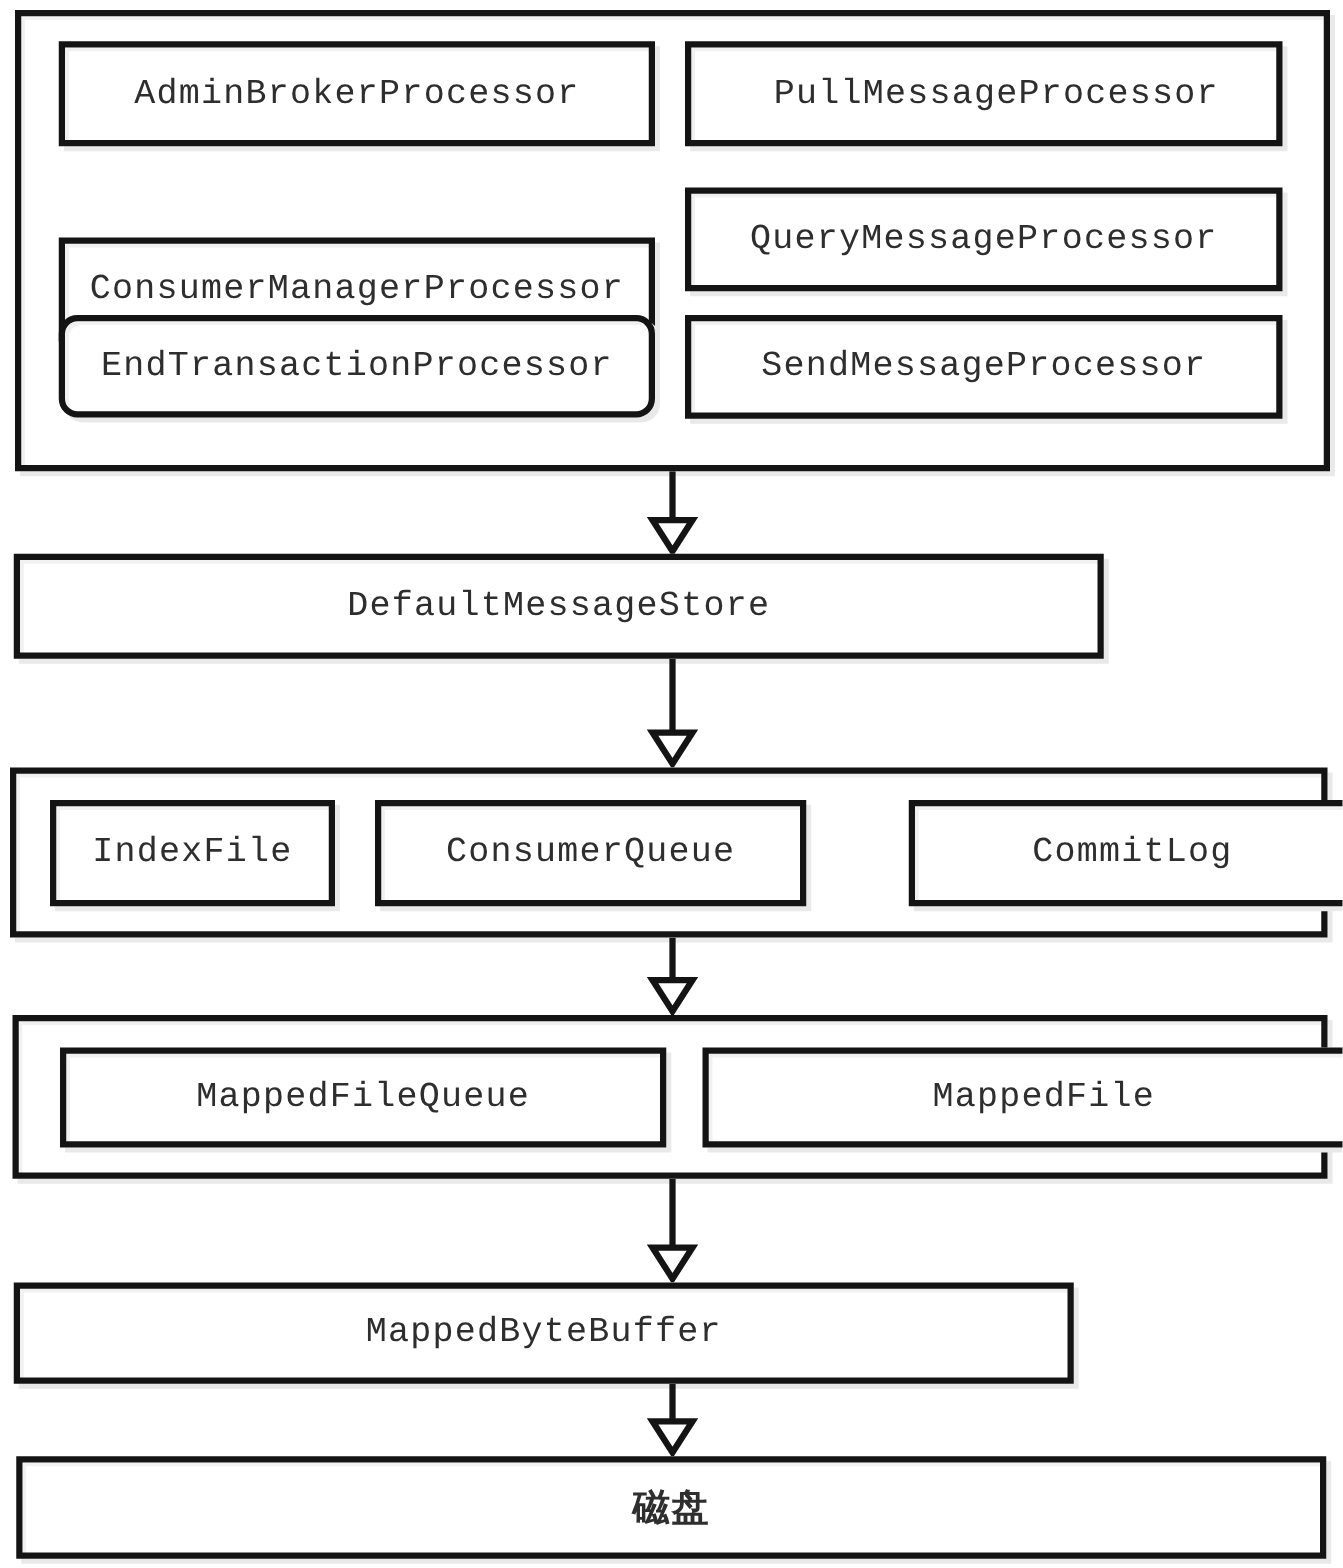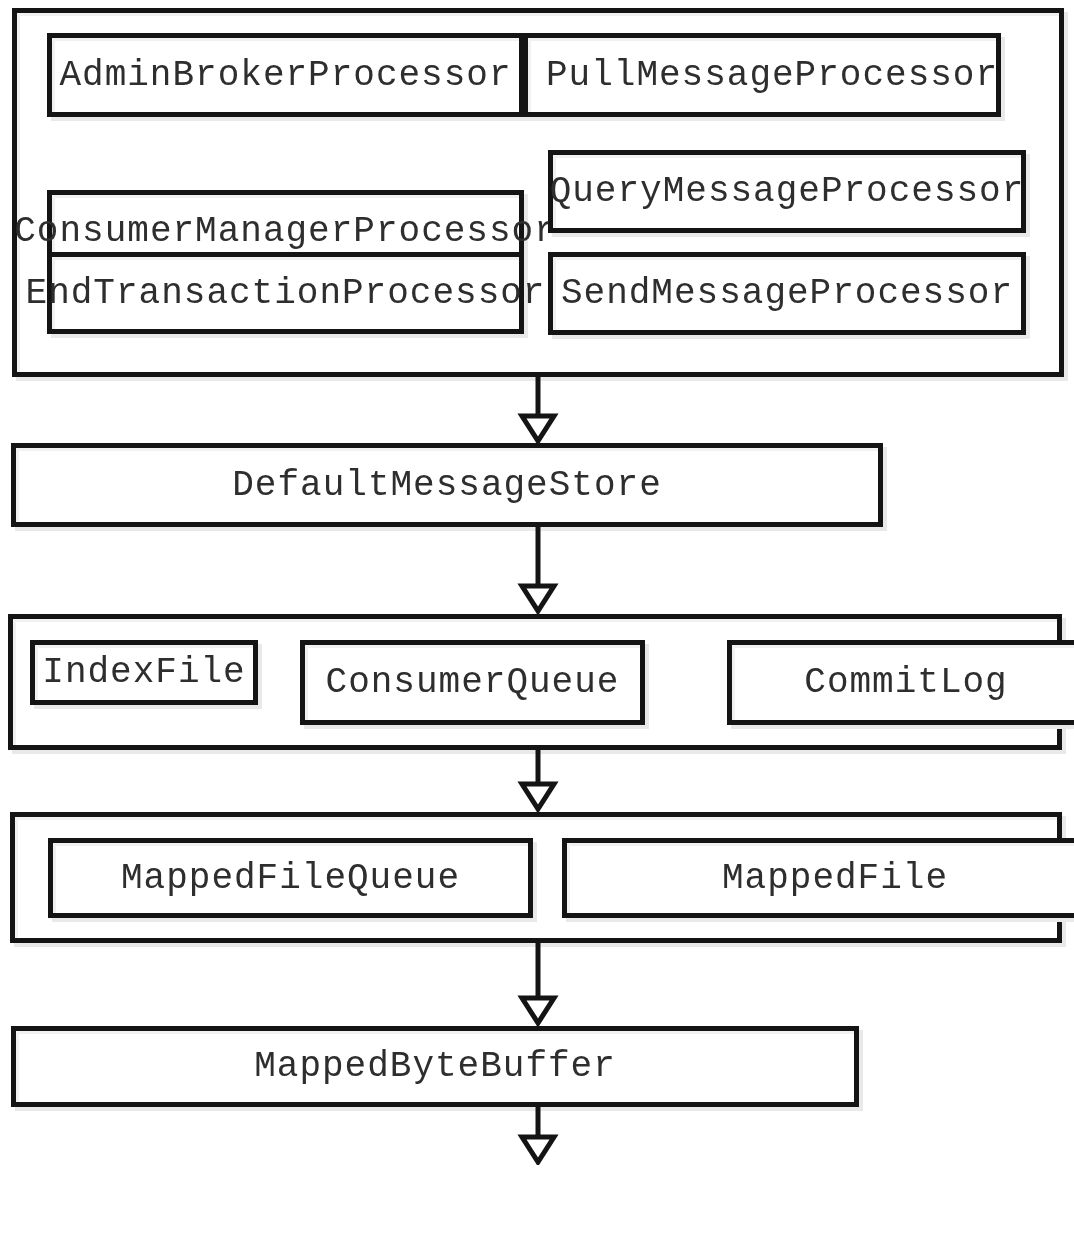--- a/index.html
+++ b/index.html
@@ -22,7 +22,7 @@
     display: flex;
     align-items: center;
     justify-content: center;
-    font-size: 36px;
+    font-size: 28px;
     letter-spacing: 1px;
     white-space: nowrap;
   }

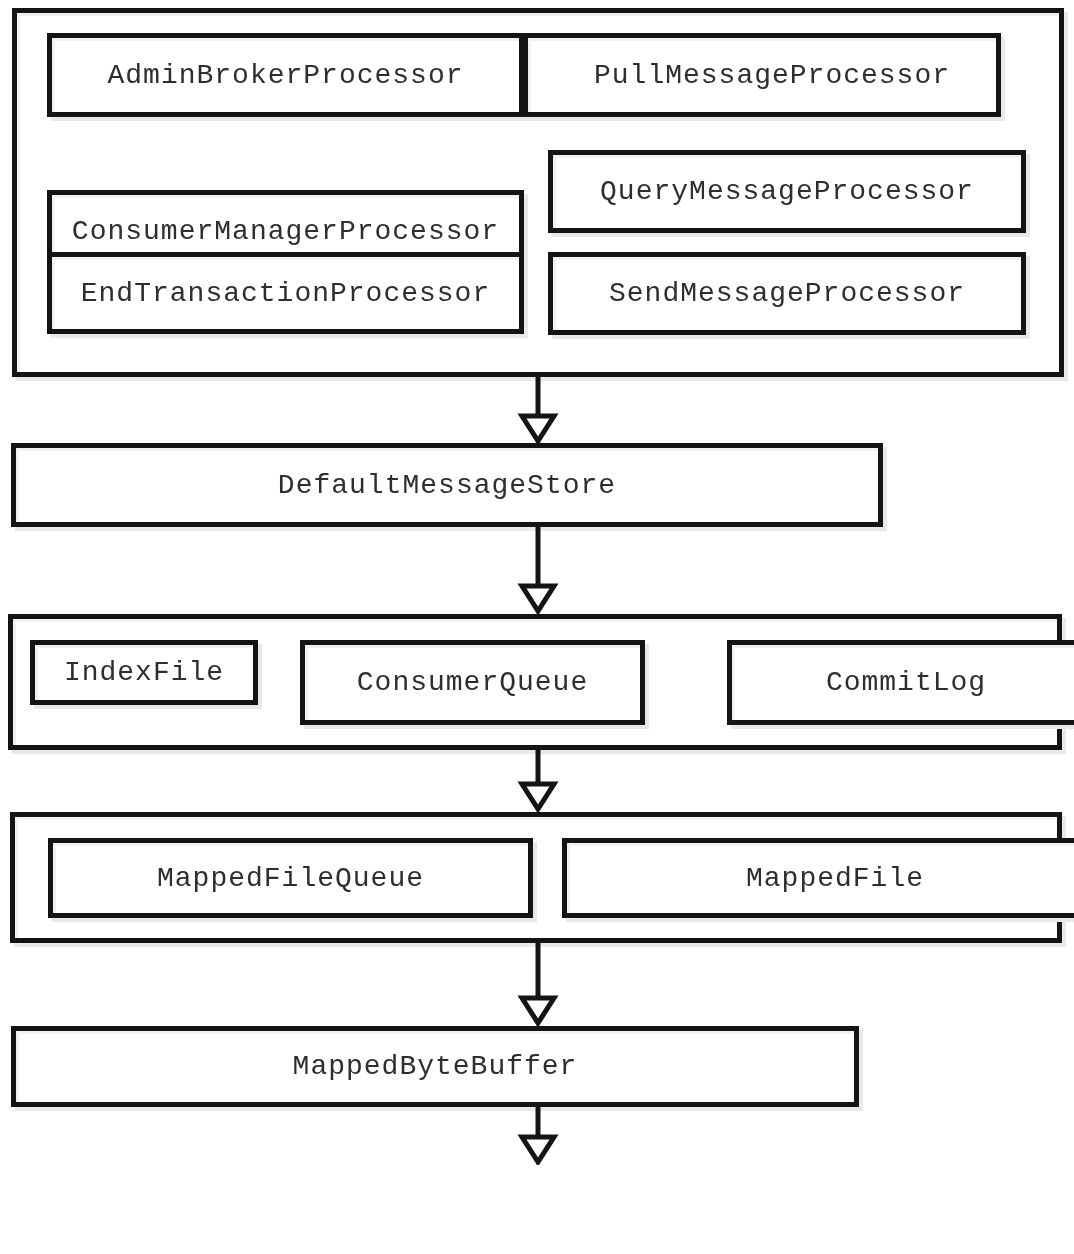--- a/index.html
+++ b/index.html
@@ -29,7 +29,7 @@
   
   .g-processors { left: 12px; top: 8px;  width: 1052px; height: 369px; }
   .n-proc0 { left: 30px;  top: 20px;  width: 477px; height: 84px; }
-  .n-proc1 { left: 506px; top: 20px;  width: 478px; height: 84px; padding-left: 20px; }
+  .n-proc1 { left: 531px; top: 20px;  width: 478px; height: 84px; padding-left: 20px; }
   .n-proc2 { left: 30px;  top: 137px; width: 477px; height: 83px; margin-top: 40px; }
   .n-proc3 { left: 531px; top: 137px; width: 478px; height: 83px; text-align: center; }
   .n-proc4 { left: 30px;  top: 239px; width: 477px; height: 82px; }

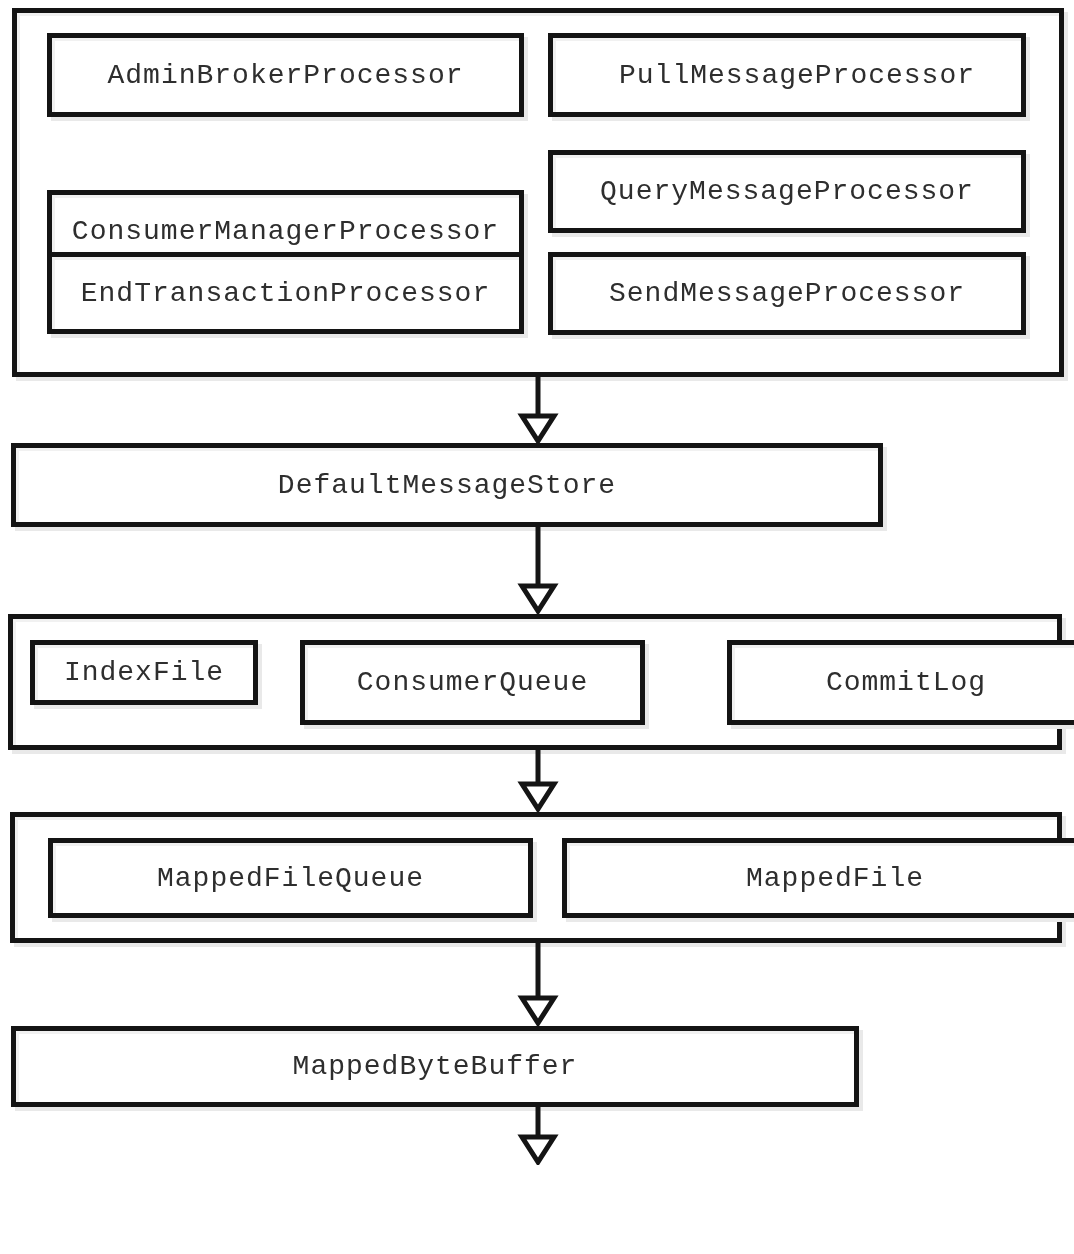--- a/index.html
+++ b/index.html
@@ -32,7 +32,7 @@
   .n-proc1 { left: 531px; top: 20px;  width: 478px; height: 84px; padding-left: 20px; }
   .n-proc2 { left: 30px;  top: 137px; width: 477px; height: 83px; margin-top: 40px; }
   .n-proc3 { left: 531px; top: 137px; width: 478px; height: 83px; text-align: center; }
-  .n-proc4 { left: 30px;  top: 239px; width: 477px; height: 82px; }
+  .n-proc4 { left: 30px;  top: 239px; width: 477px; height: 82px; border-radius: 15px; }
   .n-proc5 { left: 531px; top: 239px; width: 478px; height: 83px; }
   
   .n-store { left: 11px; top: 443px; width: 872px; height: 84px; }

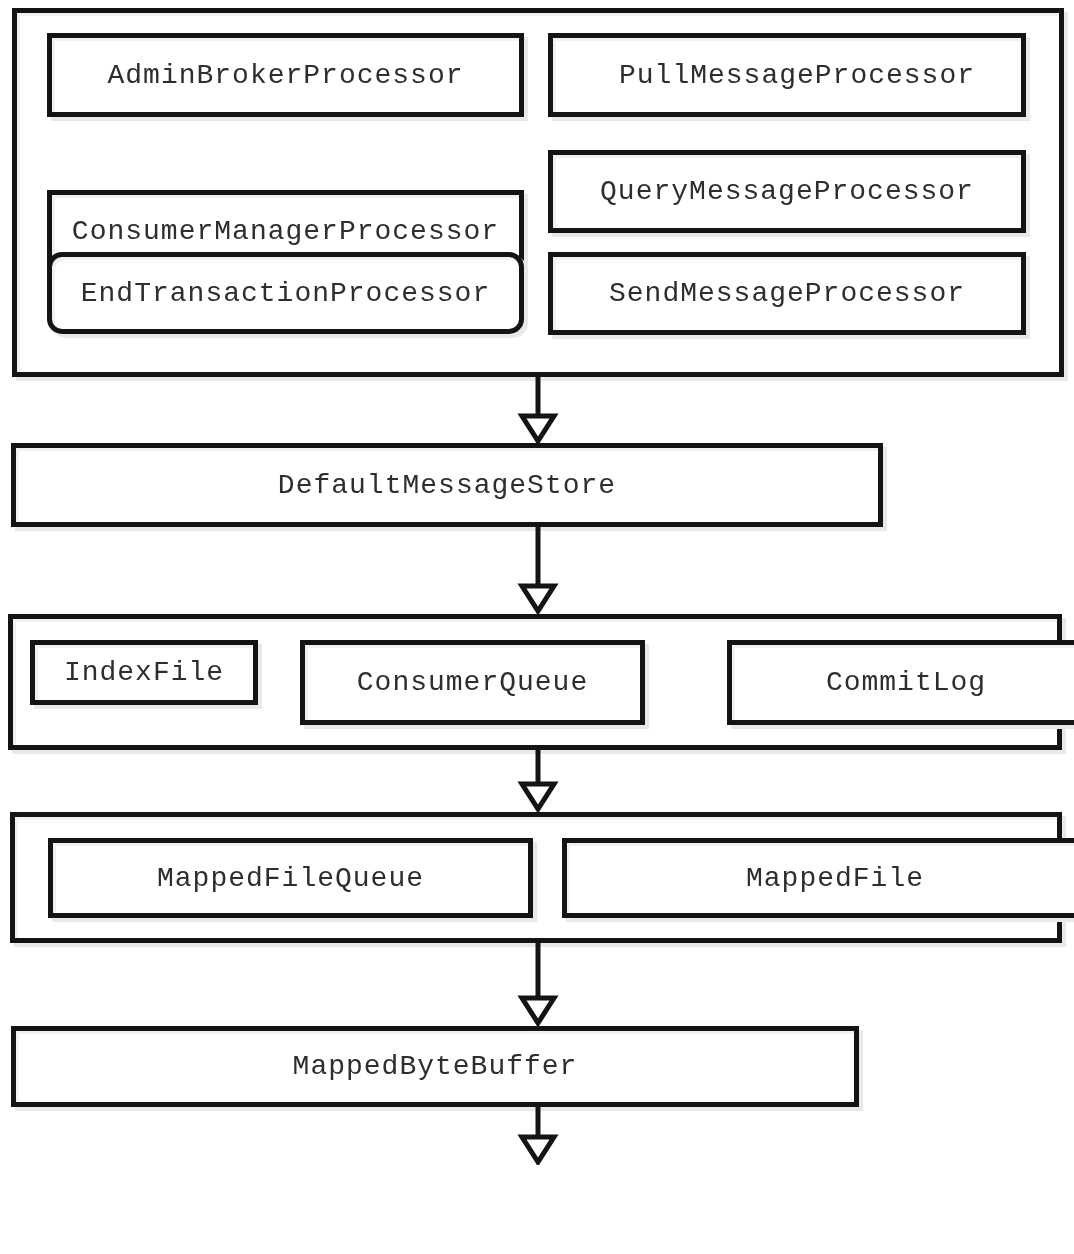--- a/index.html
+++ b/index.html
@@ -38,7 +38,7 @@
   .n-store { left: 11px; top: 443px; width: 872px; height: 84px; }
   
   .g-files { left: 8px; top: 614px; width: 1054px; height: 136px; }
-  .n-file0 { left: 17px;  top: 21px; width: 228px; height: 65px; }
+  .n-file0 { left: 27px;  top: 21px; width: 228px; height: 85px; }
   .n-file1 { left: 287px; top: 21px; width: 345px; height: 85px; }
   .n-file2 { left: 667px; top: 21px; width: 358px; height: 85px; margin-left: 47px; }
   

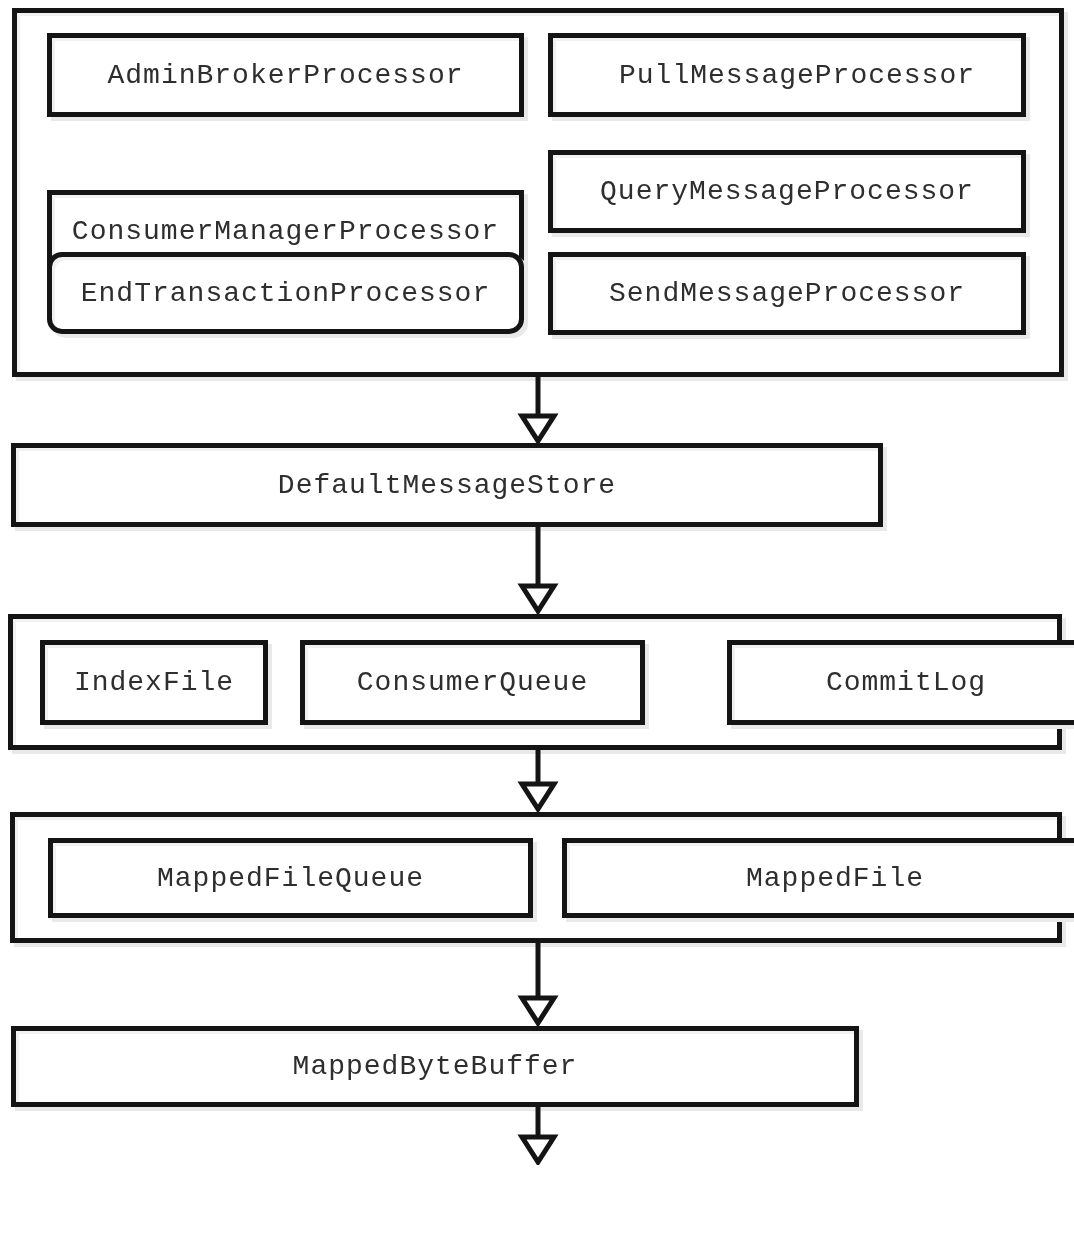--- a/index.html
+++ b/index.html
@@ -141,6 +141,9 @@
     <polygon points="6,30 38,30 22,55"></polygon>
   </svg>
 
+  <div class="node n-disk">
+    <span>磁盘</span>
+  </div>
 
 </div>
 

